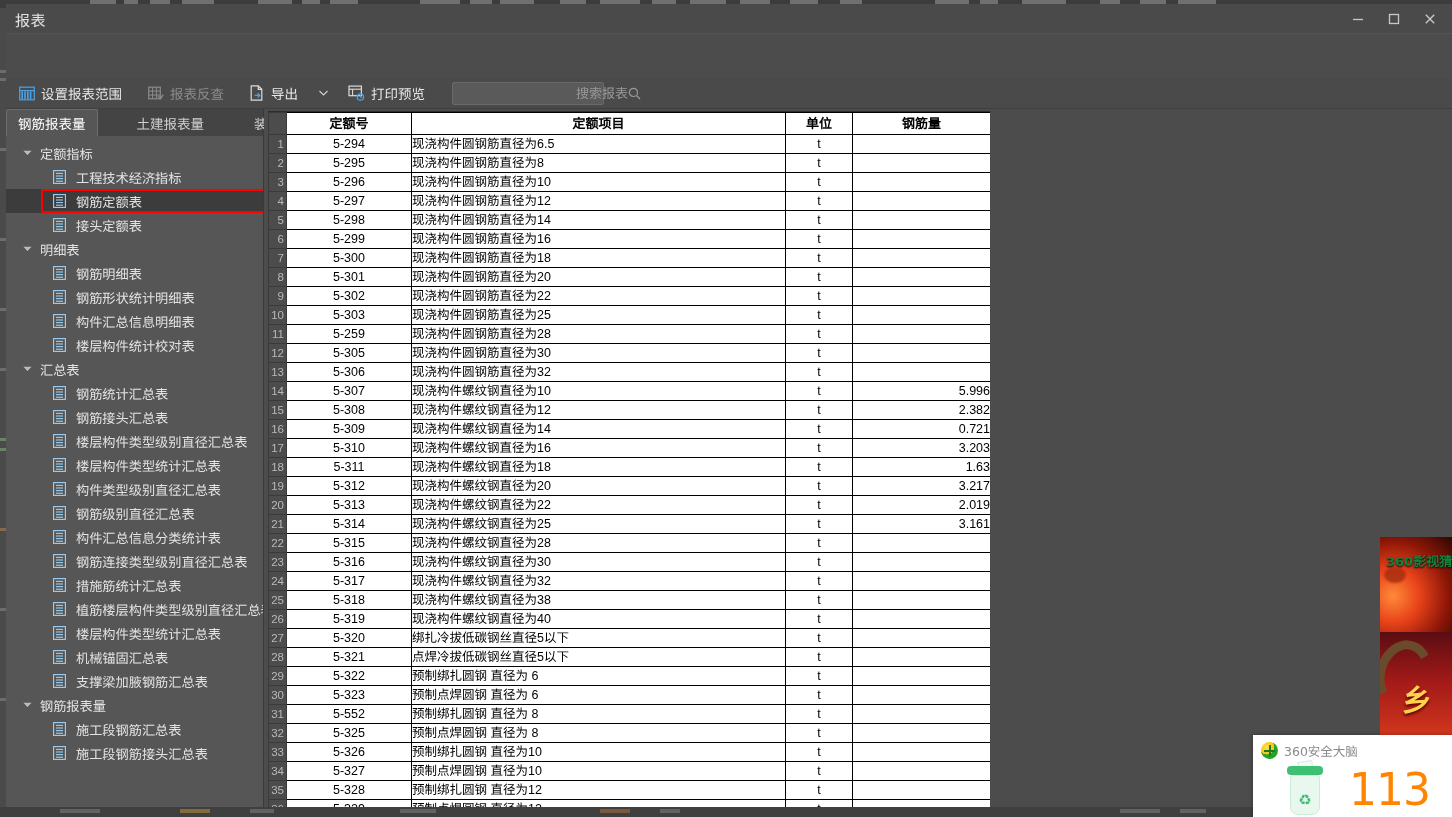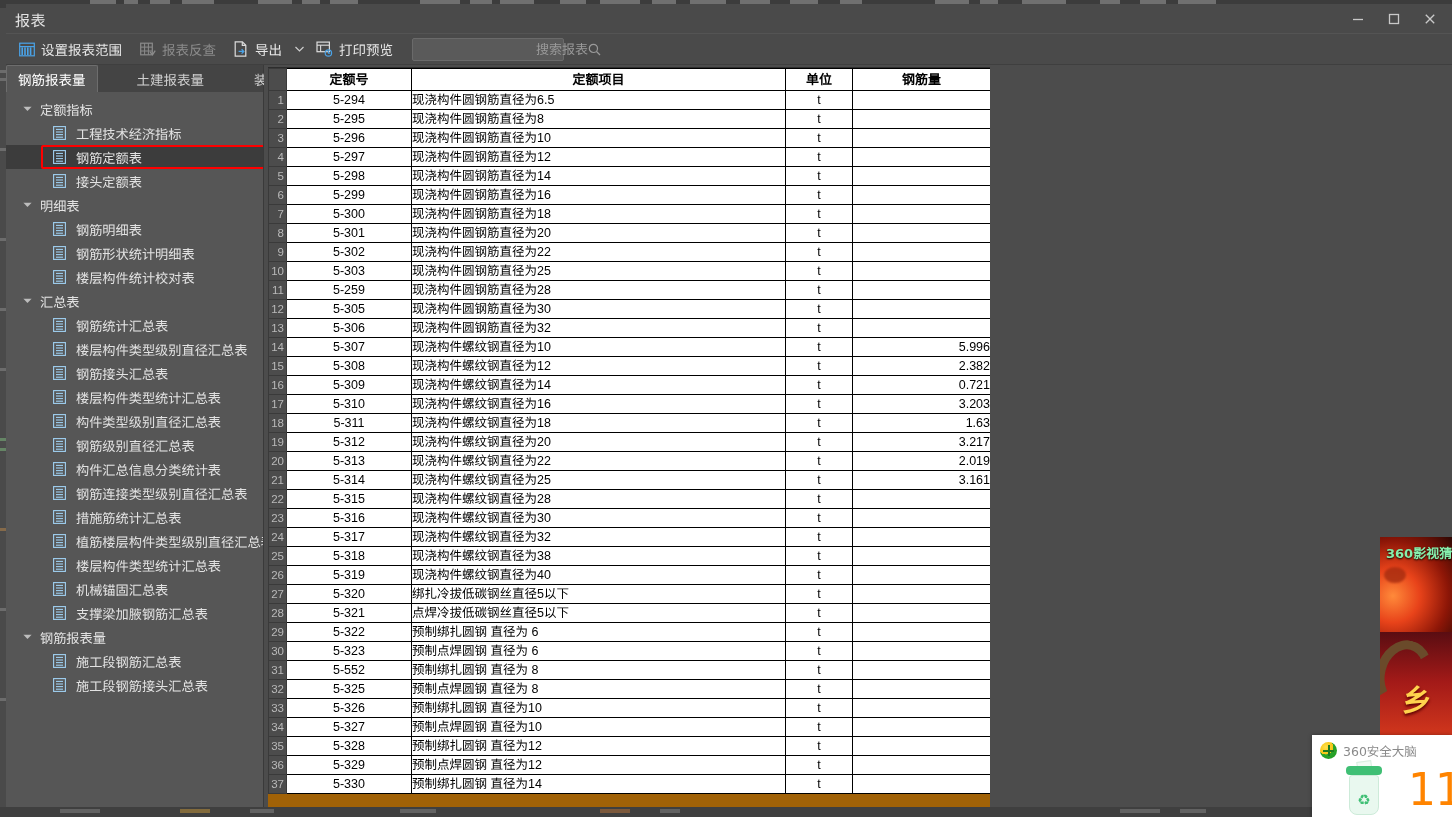--- a/index.html
+++ b/index.html
@@ -59,8 +59,9 @@
   
   .toolbar {
     height: 31px; flex: 0 0 31px; background: #4a4a4a;
-    display: flex; align-items: center; padding-left: 4px; gap: 0px;
+    display: flex; align-items: center; padding-left: 4px; gap: 8px;
     border-bottom: 1px solid #3f3f3f;
+    margin-top: 44px;
   }
   .tbitem {
     display: flex; align-items: center; gap: 6px; height: 26px;

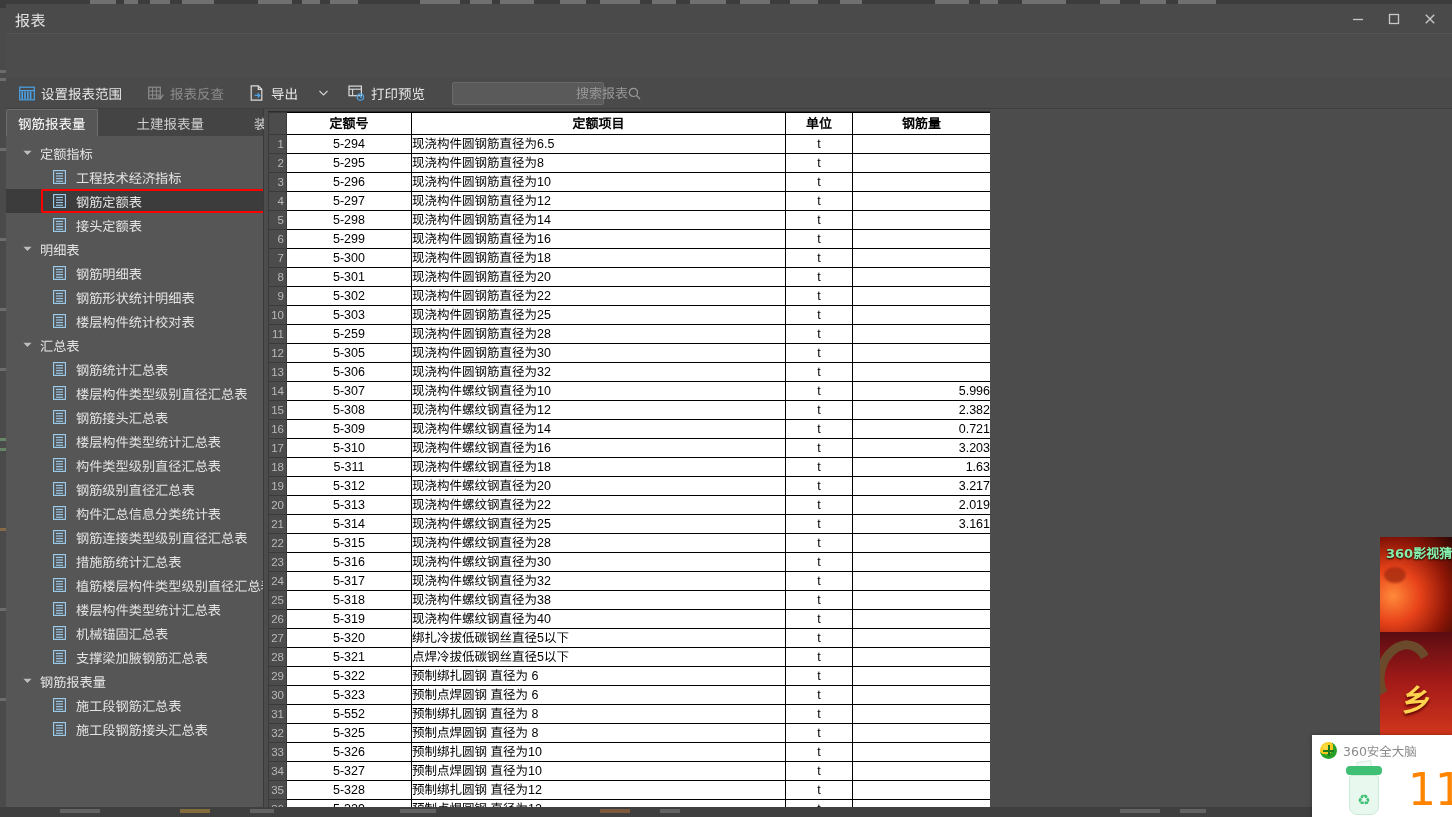--- a/index.html
+++ b/index.html
@@ -500,6 +500,18 @@
                   <line x1="3" y1="11.2" x2="10" y2="11.2" stroke="#9fd0f2" stroke-width="1.1"></line>
                 </svg>
               </span>
+              <span class="label">构件汇总信息明细表</span>
+            </div>
+            <div class="node leaf">
+              <span class="docicon">
+                <svg width="13" height="14" viewBox="0 0 13 14">
+                  <rect x="0.6" y="0.6" width="11.8" height="12.8" fill="none" stroke="#9fd0f2" stroke-width="1.1"></rect>
+                  <line x1="3" y1="3.4" x2="10" y2="3.4" stroke="#9fd0f2" stroke-width="1.1"></line>
+                  <line x1="3" y1="6" x2="10" y2="6" stroke="#9fd0f2" stroke-width="1.1"></line>
+                  <line x1="3" y1="8.6" x2="10" y2="8.6" stroke="#9fd0f2" stroke-width="1.1"></line>
+                  <line x1="3" y1="11.2" x2="10" y2="11.2" stroke="#9fd0f2" stroke-width="1.1"></line>
+                </svg>
+              </span>
               <span class="label">楼层构件统计校对表</span>
             </div>
             <div class="node group">

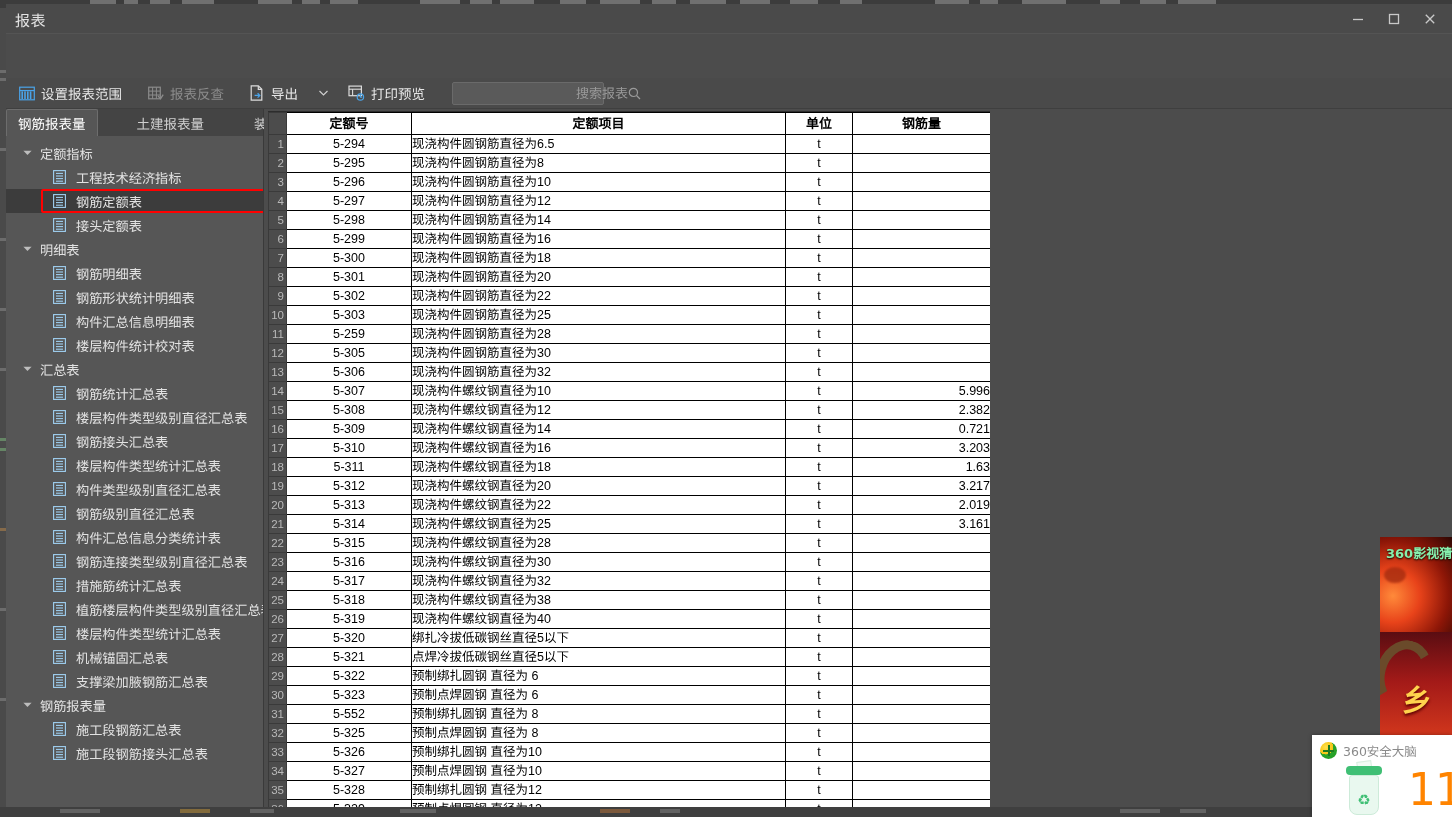--- a/index.html
+++ b/index.html
@@ -544,19 +544,19 @@
                   <line x1="3" y1="11.2" x2="10" y2="11.2" stroke="#9fd0f2" stroke-width="1.1"></line>
                 </svg>
               </span>
+              <span class="label">钢筋接头汇总表</span>
+            </div>
+            <div class="node leaf">
+              <span class="docicon">
+                <svg width="13" height="14" viewBox="0 0 13 14">
+                  <rect x="0.6" y="0.6" width="11.8" height="12.8" fill="none" stroke="#9fd0f2" stroke-width="1.1"></rect>
+                  <line x1="3" y1="3.4" x2="10" y2="3.4" stroke="#9fd0f2" stroke-width="1.1"></line>
+                  <line x1="3" y1="6" x2="10" y2="6" stroke="#9fd0f2" stroke-width="1.1"></line>
+                  <line x1="3" y1="8.6" x2="10" y2="8.6" stroke="#9fd0f2" stroke-width="1.1"></line>
+                  <line x1="3" y1="11.2" x2="10" y2="11.2" stroke="#9fd0f2" stroke-width="1.1"></line>
+                </svg>
+              </span>
               <span class="label">楼层构件类型级别直径汇总表</span>
-            </div>
-            <div class="node leaf">
-              <span class="docicon">
-                <svg width="13" height="14" viewBox="0 0 13 14">
-                  <rect x="0.6" y="0.6" width="11.8" height="12.8" fill="none" stroke="#9fd0f2" stroke-width="1.1"></rect>
-                  <line x1="3" y1="3.4" x2="10" y2="3.4" stroke="#9fd0f2" stroke-width="1.1"></line>
-                  <line x1="3" y1="6" x2="10" y2="6" stroke="#9fd0f2" stroke-width="1.1"></line>
-                  <line x1="3" y1="8.6" x2="10" y2="8.6" stroke="#9fd0f2" stroke-width="1.1"></line>
-                  <line x1="3" y1="11.2" x2="10" y2="11.2" stroke="#9fd0f2" stroke-width="1.1"></line>
-                </svg>
-              </span>
-              <span class="label">钢筋接头汇总表</span>
             </div>
             <div class="node leaf">
               <span class="docicon">

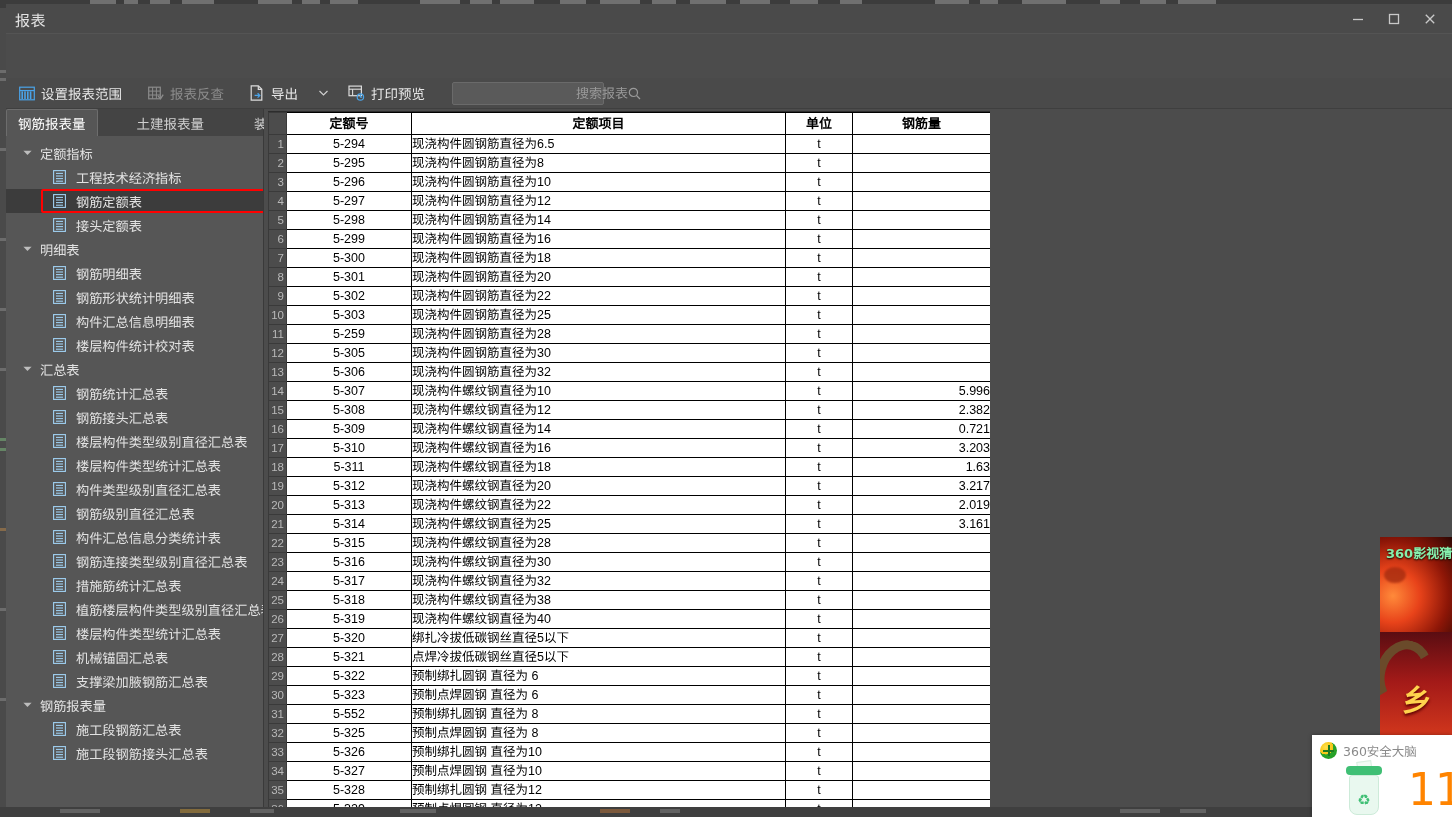--- a/index.html
+++ b/index.html
@@ -189,7 +189,7 @@
     background: #a62c10; border-radius: 50%; filter: blur(1px); opacity: .8;
   }
   .ad360 .adtitle {
-    position: absolute; left: 6px; top: 6px; color: #86efac; font-size: 13px; font-weight: bold;
+    position: absolute; left: 6px; top: 14px; color: #15803d; font-size: 13px; font-weight: bold;
     text-shadow: 0 1px 2px #000; white-space: nowrap;
   }
   .ad360 .adbot {

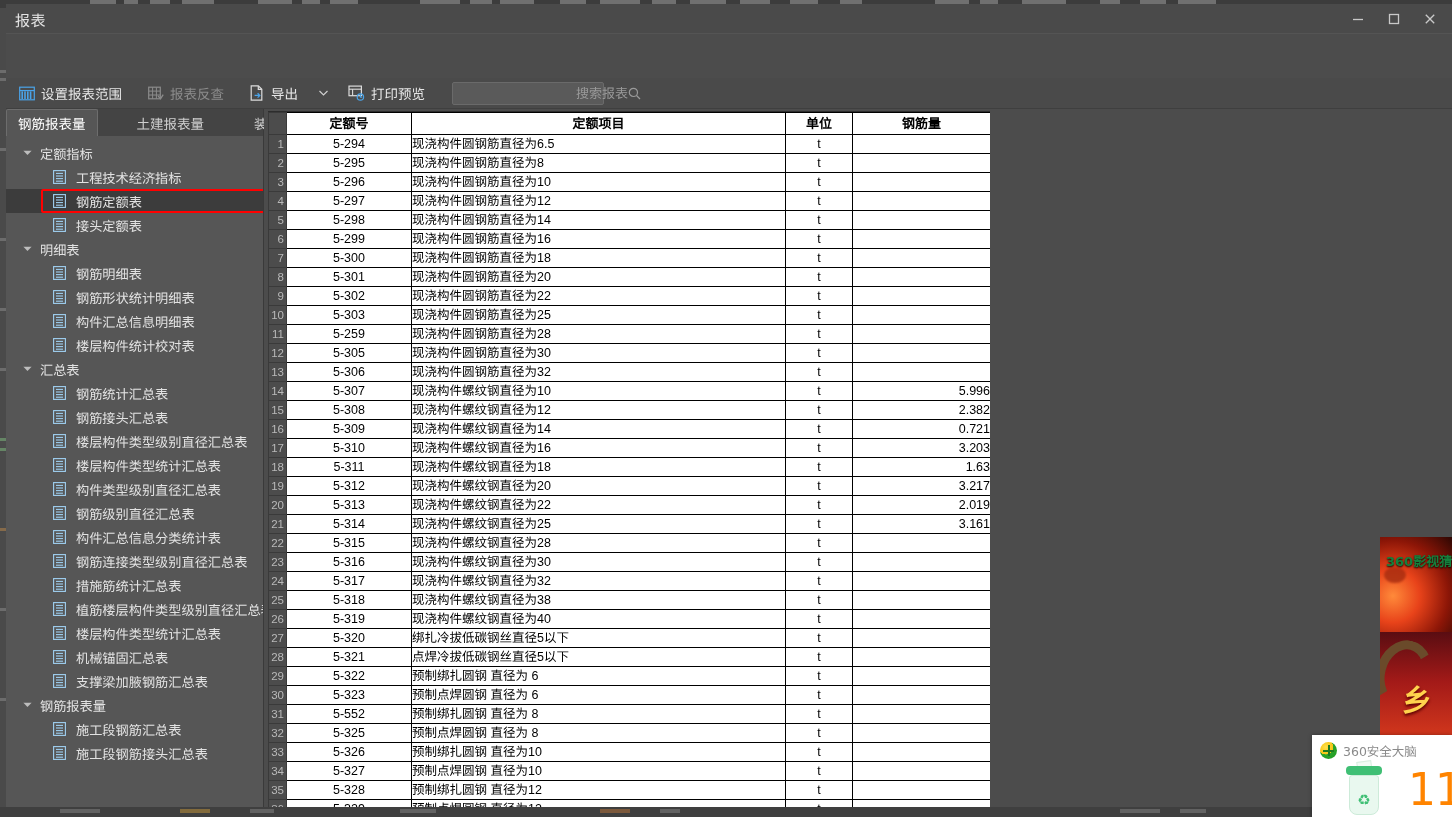--- a/index.html
+++ b/index.html
@@ -208,7 +208,7 @@
 
   
   .toast360 {
-    position: absolute; right: 0; bottom: 0; width: 140px; height: 82px;
+    position: absolute; right: 0; bottom: 0; width: 199px; height: 82px;
     background: #ffffff; overflow: hidden; box-shadow: 0 0 4px rgba(0,0,0,.35);
   }
   .toast360 .thead { display: flex; align-items: center; gap: 6px; padding: 6px 0 0 8px; }

